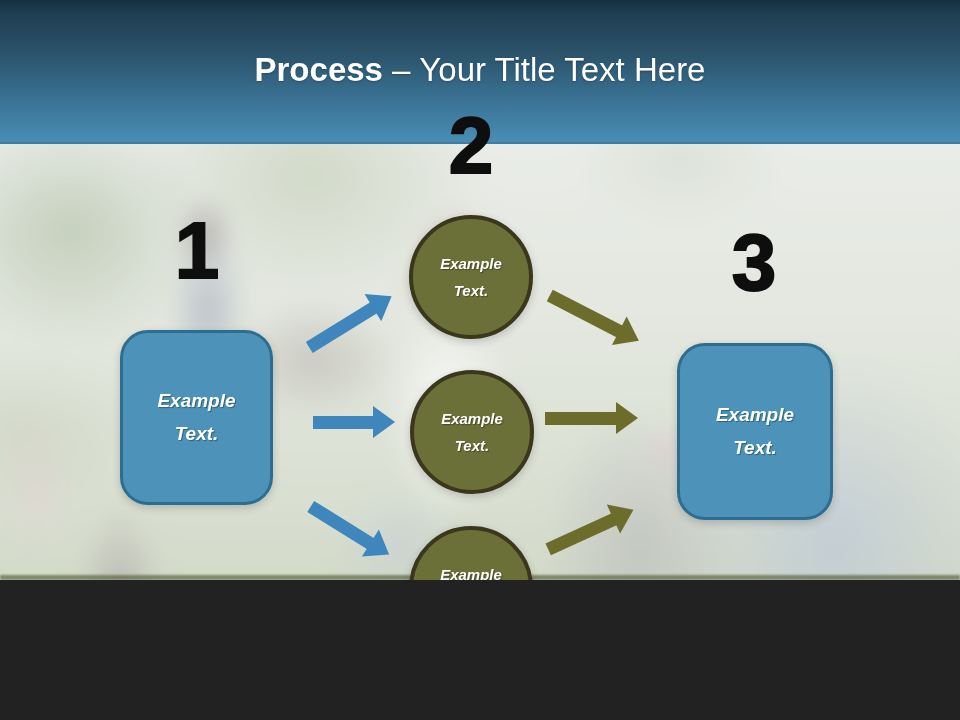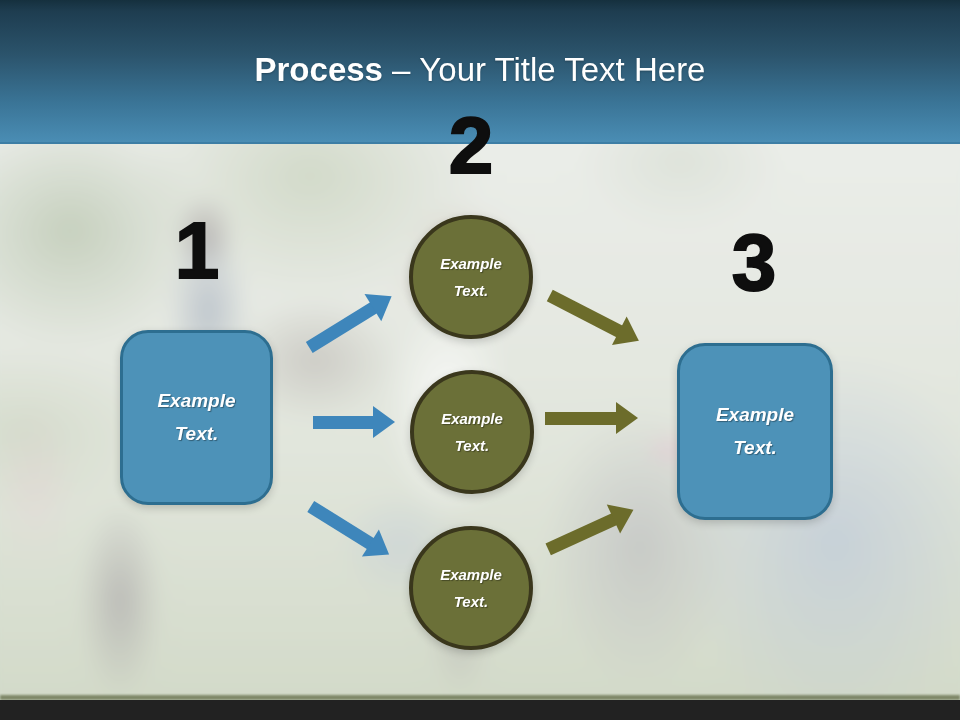--- a/index.html
+++ b/index.html
@@ -4,7 +4,7 @@
 <style>
   html,body{margin:0;padding:0;background:#222;}
   .slide{
-    position:relative;width:960px;height:700px;overflow:hidden;
+    position:relative;width:960px;height:580px;overflow:hidden;
     font-family:"Liberation Sans", sans-serif;background:#14b8a6;
   }
 

